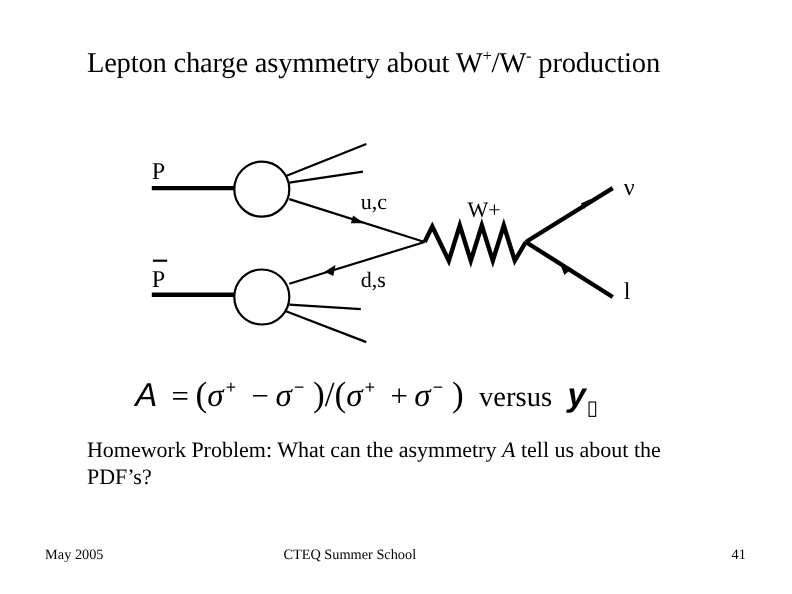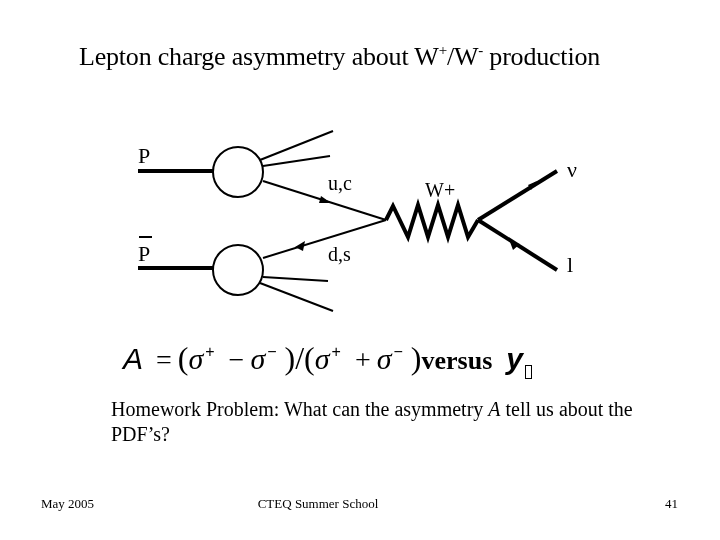--- a/index.html
+++ b/index.html
@@ -15,7 +15,7 @@
     .formula .sp { font-size: 16px; position: relative; top: -12px; margin-left: 2px; margin-right: 8px; font-family: "Liberation Sans", sans-serif; }
     .formula .op { margin: 0 6px; font-size: 28px; }
     .formula .paren { font-size: 32px; }
-    .formula .versus { font-size: 26px; margin-right: 14px; font-weight: bold; }
+    .formula .versus { font-size: 26px; margin-left: 14px; margin-right: 14px; }
     .formula .y { font-family: "Liberation Sans", "DejaVu Sans", sans-serif; font-style: italic; font-weight: bold; font-size: 30px; }
     .formula .sub { display: inline-block; width: 5px; height: 12px; border: 1px solid #000; position: relative; top: 10px; margin-left: 2px; }
     .homework { position: absolute; left: 79px; top: 397px; width: 580px; font-size: 20px; line-height: 25px; margin-left: 32px; }

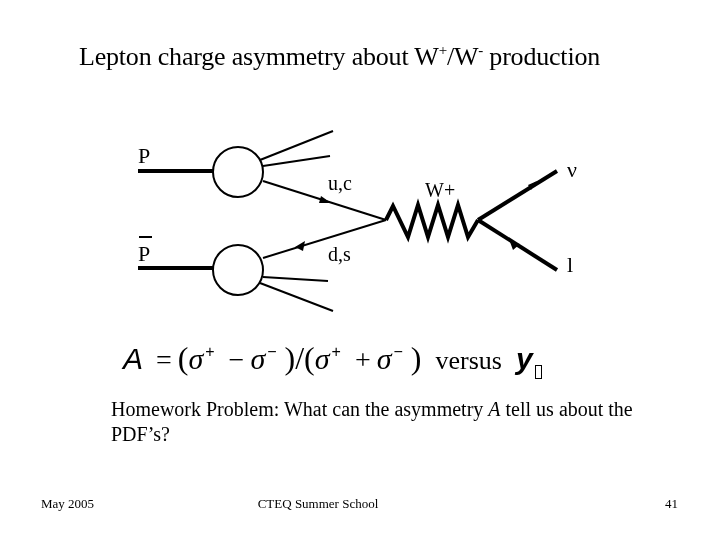--- a/index.html
+++ b/index.html
@@ -18,7 +18,7 @@
     .formula .versus { font-size: 26px; margin-left: 14px; margin-right: 14px; }
     .formula .y { font-family: "Liberation Sans", "DejaVu Sans", sans-serif; font-style: italic; font-weight: bold; font-size: 30px; }
     .formula .sub { display: inline-block; width: 5px; height: 12px; border: 1px solid #000; position: relative; top: 10px; margin-left: 2px; }
-    .homework { position: absolute; left: 79px; top: 397px; width: 580px; font-size: 20px; line-height: 25px; margin-left: 32px; }
+    .homework { position: absolute; left: 79px; top: 397px; width: 580px; font-size: 20px; line-height: 25px; }
     .homework i { font-style: italic; }
     .footer { position: absolute; top: 496px; font-size: 13px; font-family: "Liberation Serif", serif; }
     .footer.left { left: 41px; }

